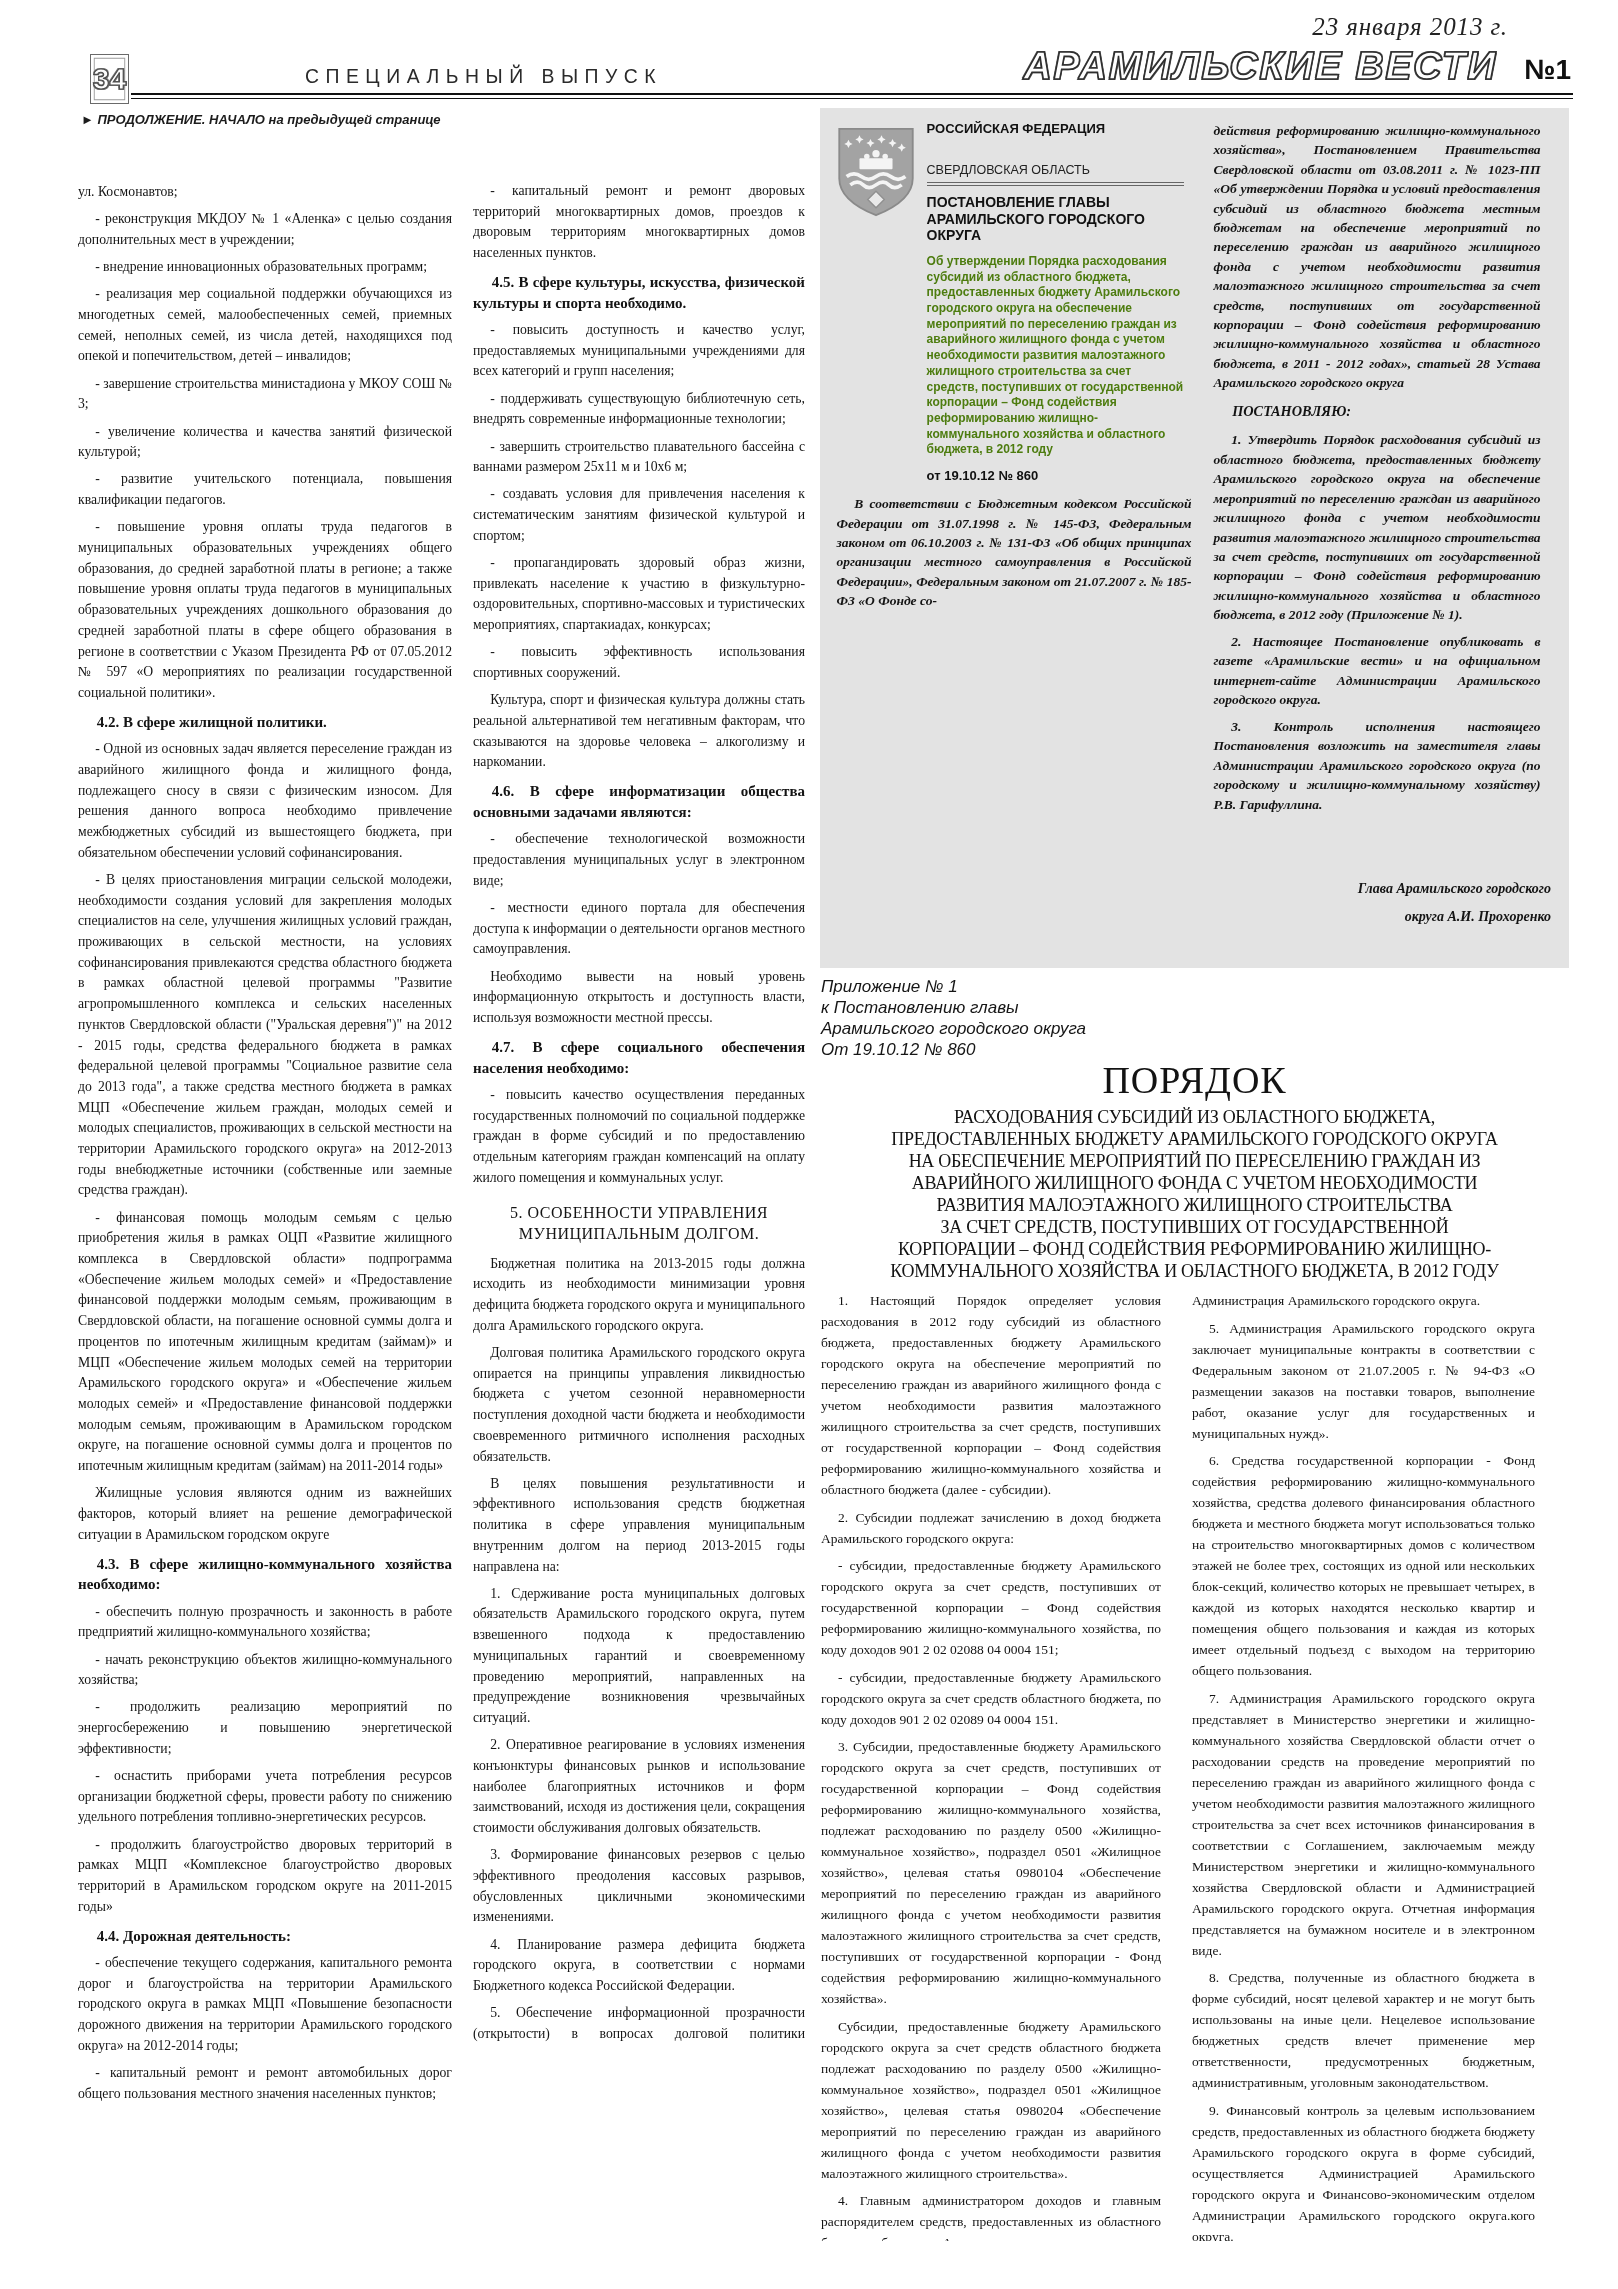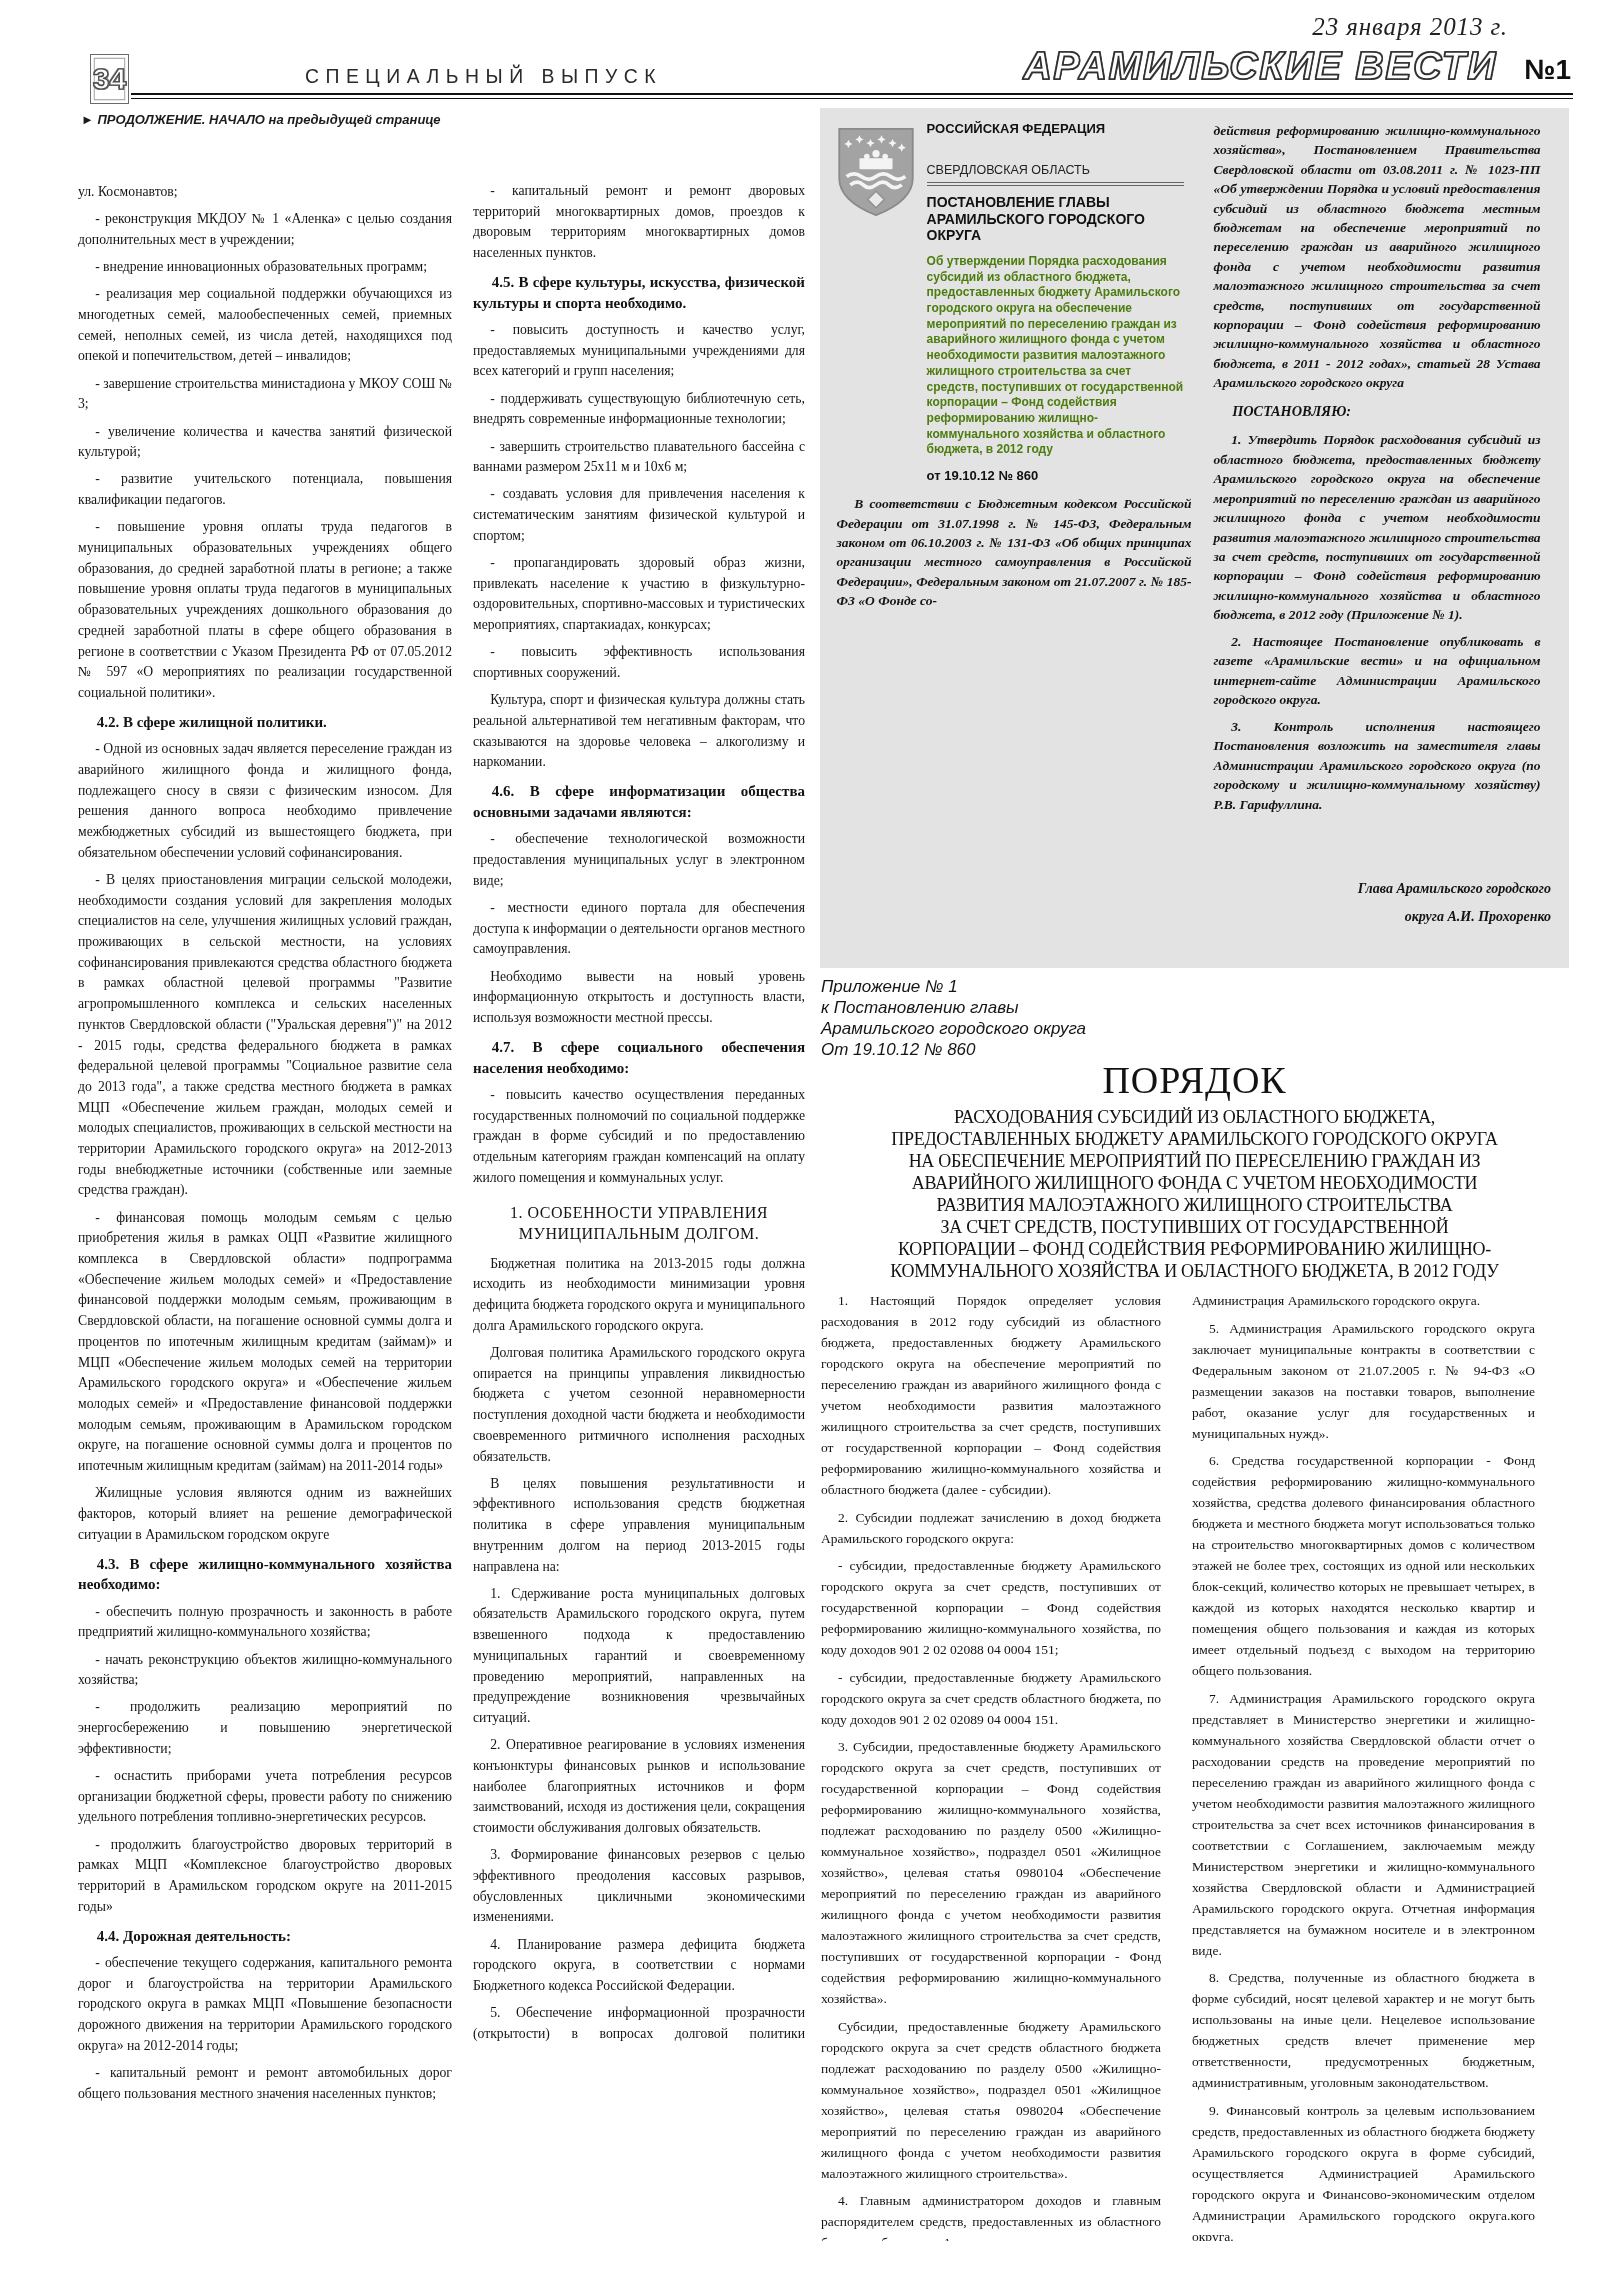--- a/index.html
+++ b/index.html
@@ -121,7 +121,7 @@
       <p>Необходимо вывести на новый уровень информационную открытость и доступность власти, используя возможности местной прессы.</p>
       <p class="h">4.7. В сфере социального обеспечения населения необходимо:</p>
       <p>- повысить качество осуществления переданных государственных полномочий по социальной поддержке граждан в форме субсидий и по предоставлению отдельным категориям граждан компенсаций на оплату жилого помещения и коммунальных услуг.</p>
-      <p class="hc">1. ОСОБЕННОСТИ УПРАВЛЕНИЯ МУНИЦИПАЛЬНЫМ ДОЛГОМ.</p>
+      <p class="hc">5. ОСОБЕННОСТИ УПРАВЛЕНИЯ МУНИЦИПАЛЬНЫМ ДОЛГОМ.</p>
       <p>Бюджетная политика на 2013-2015 годы должна исходить из необходимости минимизации уровня дефицита бюджета городского округа и муниципального долга Арамильского городского округа.</p>
       <p>Долговая политика Арамильского городского округа опирается на принципы управления ликвидностью бюджета с учетом сезонной неравномерности поступления доходной части бюджета и необходимости своевременного ритмичного исполнения расходных обязательств.</p>
       <p>В целях повышения результативности и эффективного использования средств бюджетная политика в сфере управления муниципальным внутренним долгом на период 2013-2015 годы направлена на:</p>

